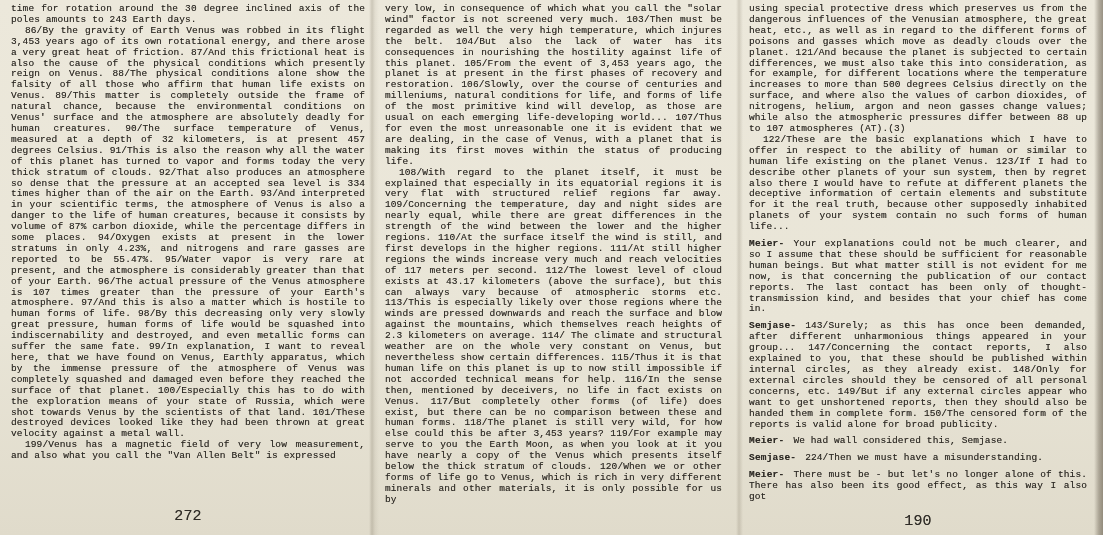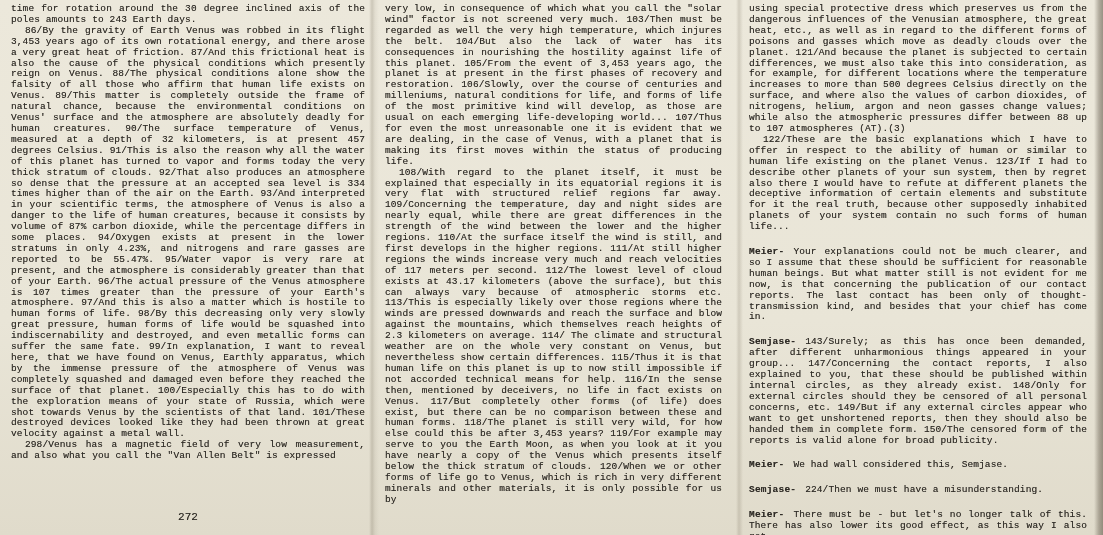--- a/index.html
+++ b/index.html
@@ -36,7 +36,7 @@
   .page-col.c3 { width: 363px; padding: 4px 16px 0 9px; }
   .para { margin: 0; }
   .para.indent { text-indent: 14px; }
-  .para.dialogue { margin-top: 14px; font-family: Liberation Mono, monospace; }
+  .para.dialogue { margin-top: 6px; font-family: Liberation Mono, monospace; }
   .speaker { font-weight: bold; margin-right: 9px; letter-spacing: 0.2px; }
   .page-num {
     margin-top: auto;

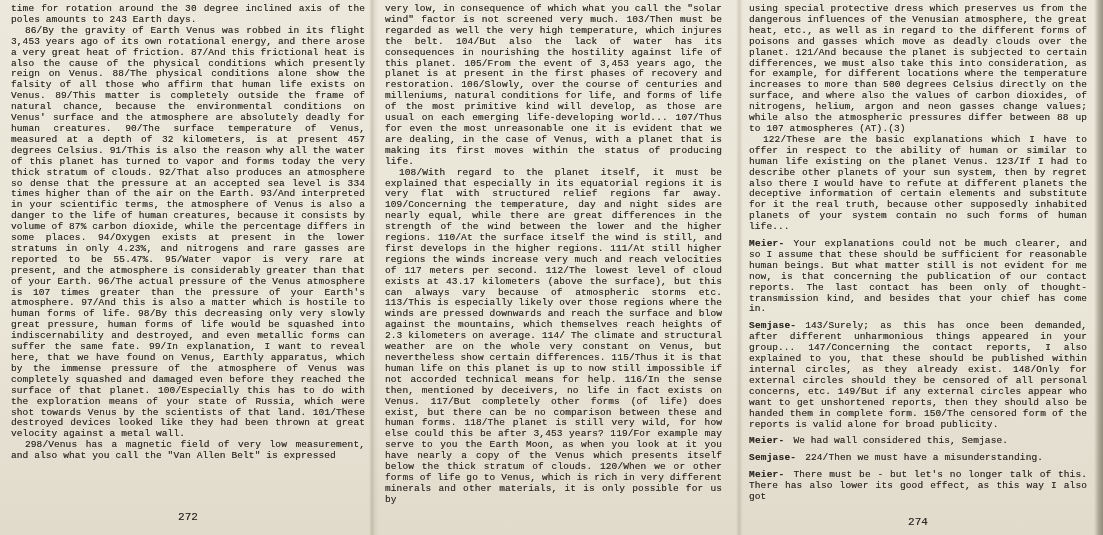--- a/index.html
+++ b/index.html
@@ -56,7 +56,7 @@
       <div class="blocks">
         <p class="para">time for rotation around the 30 degree inclined axis of the poles amounts to 243 Earth days.</p>
         <p class="para indent">86/By the gravity of Earth Venus was robbed in its flight 3,453 years ago of its own rotational energy, and there arose a very great heat of friction. 87/And this frictional heat is also the cause of the physical conditions which presently reign on Venus.  88/The physical conditions alone show the falsity of all those who affirm that human life exists on Venus.  89/This matter is completely outside the frame of natural chance, because the environmental conditions on Venus' surface and the atmosphere are absolutely deadly for human creatures.  90/The surface temperature of Venus, measured at a depth of 32 kilometers, is at present 457 degrees Celsius.  91/This is also the reason why all the water of this planet has turned to vapor and forms today the very thick stratum of clouds.  92/That also produces an atmosphere so dense that the pressure at an accepted sea level is 334 times higher than of the air on the Earth.  93/And interpreted in your scientific terms, the atmosphere of Venus is also a danger to the life of human creatures, because it consists by volume of 87% carbon dioxide, while the percentage differs in some places.  94/Oxygen exists at present in the lower stratums in only 4.23%, and nitrogens and rare gasses are reported to be 55.47%.  95/Water vapor is very rare at present, and the atmosphere is considerably greater than that of your Earth.  96/The actual pressure of the Venus atmosphere is 107 times greater than the pressure of your Earth's atmosphere.  97/And this is also a matter which is hostile to human forms of life.  98/By this decreasing only very slowly great pressure, human forms of life would be squashed into indiscernability and destroyed, and even metallic forms can suffer the same fate.  99/In explanation, I want to reveal here, that we have found on Venus, Earthly apparatus, which by the immense pressure of the atmosphere of Venus was completely squashed and damaged even before they reached the surface of that planet.  100/Especially this has to do with the exploration means of your state of Russia, which were shot towards Venus by the scientists of that land.  101/These destroyed devices looked like they had been thrown at great velocity against a metal wall.</p>
-        <p class="para indent">298/Venus has a magnetic field of very low measurement, and also what you call the "Van Allen Belt" is expressed</p>
+        <p class="para indent">199/Venus has a magnetic field of very low measurement, and also what you call the "Van Allen Belt" is expressed</p>
       </div>
       <div class="page-num">272</div>
     </div>

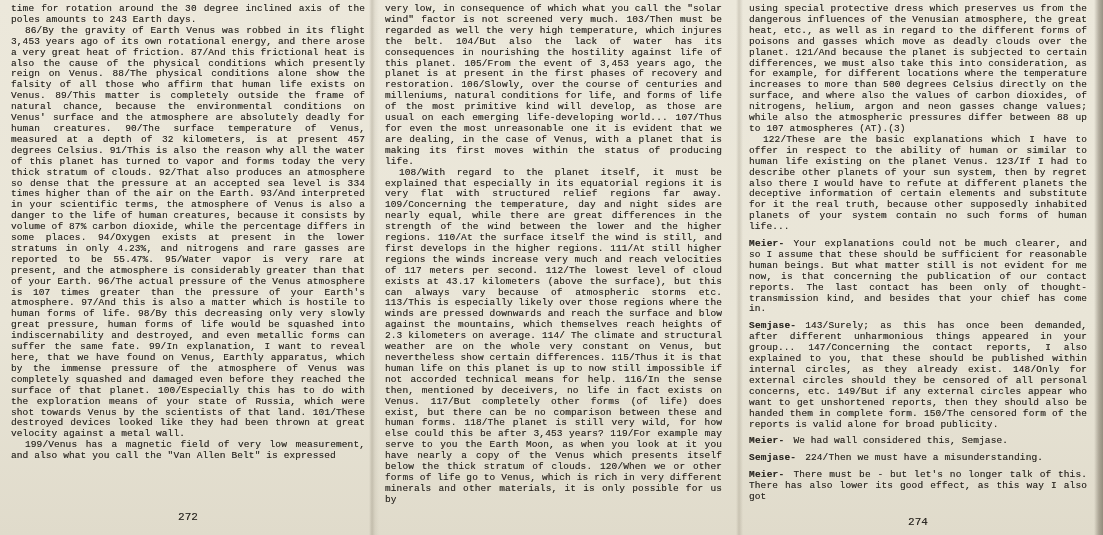--- a/index.html
+++ b/index.html
@@ -74,7 +74,7 @@
         <p class="para dialogue"><span class="speaker">Semjase-</span><span>143/Surely; as this has once been demanded, after different unharmonious things appeared in your group... 147/Concerning the contact reports, I also explained to you, that these should be published within internal circles, as they already exist.  148/Only for external circles should they be censored of all personal concerns, etc.  149/But if any external circles appear who want to get unshortened reports, then they should also be handed them in complete form. 150/The censored form of the reports is valid alone for broad publicity.</span></p>
         <p class="para dialogue"><span class="speaker">Meier-</span><span>We had wall considered this, Semjase.</span></p>
         <p class="para dialogue"><span class="speaker">Semjase-</span><span>224/Then we must have a misunderstanding.</span></p>
-        <p class="para dialogue"><span class="speaker">Meier-</span><span>There must be - but let's no longer talk of this. There has also lower its good effect, as this way I also got</span></p>
+        <p class="para dialogue"><span class="speaker">Meier-</span><span>There must be - but let's no longer alone of this. There has also been its good effect, as this way I also got</span></p>
       </div>
       <div class="page-num">274</div>
     </div>

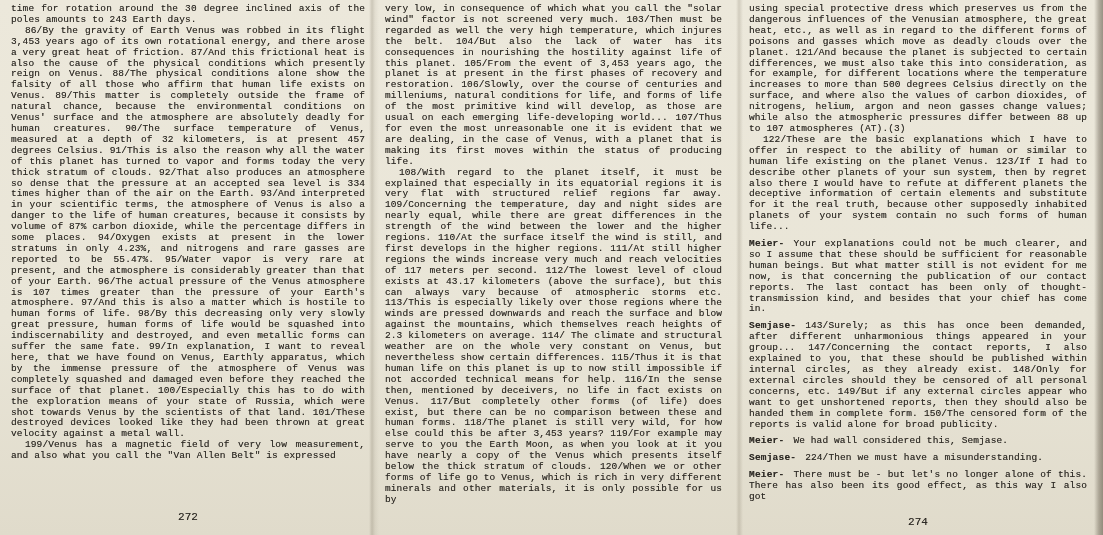--- a/index.html
+++ b/index.html
@@ -41,7 +41,7 @@
   .page-num {
     margin-top: auto;
     text-align: center;
-    font-size: 11px;
+    font-size: 15px;
     padding: 4px 0 12px;
     text-shadow: 0 0 0.5px rgba(45,40,32,0.55);
   }

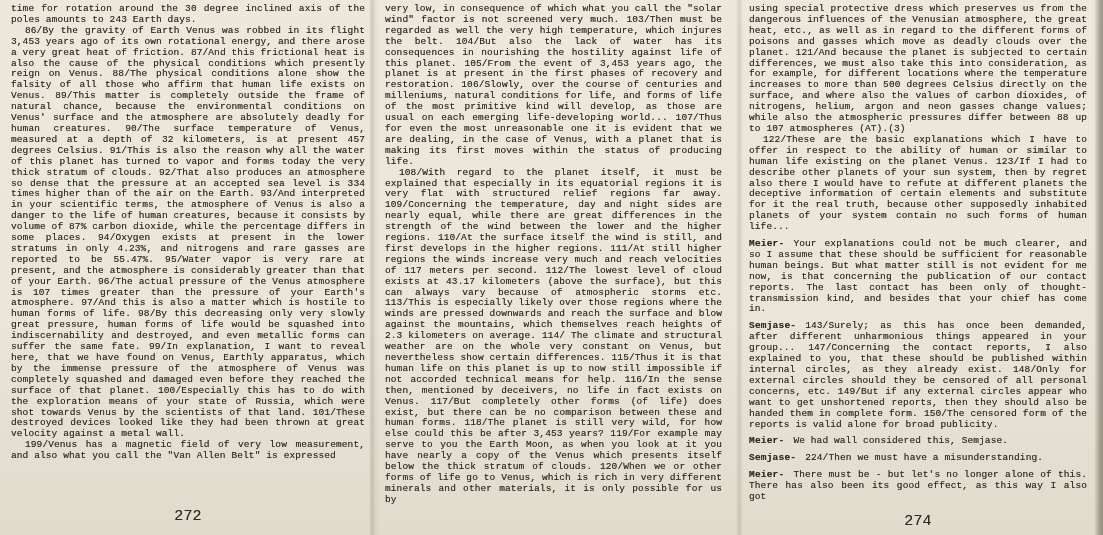--- a/index.html
+++ b/index.html
@@ -76,7 +76,7 @@
         <p class="para dialogue"><span class="speaker">Semjase-</span><span>224/Then we must have a misunderstanding.</span></p>
         <p class="para dialogue"><span class="speaker">Meier-</span><span>There must be - but let's no longer alone of this. There has also been its good effect, as this way I also got</span></p>
       </div>
-      <div class="page-num">274</div>
+      <div class="page-num">190</div>
     </div>
   </div>
 

